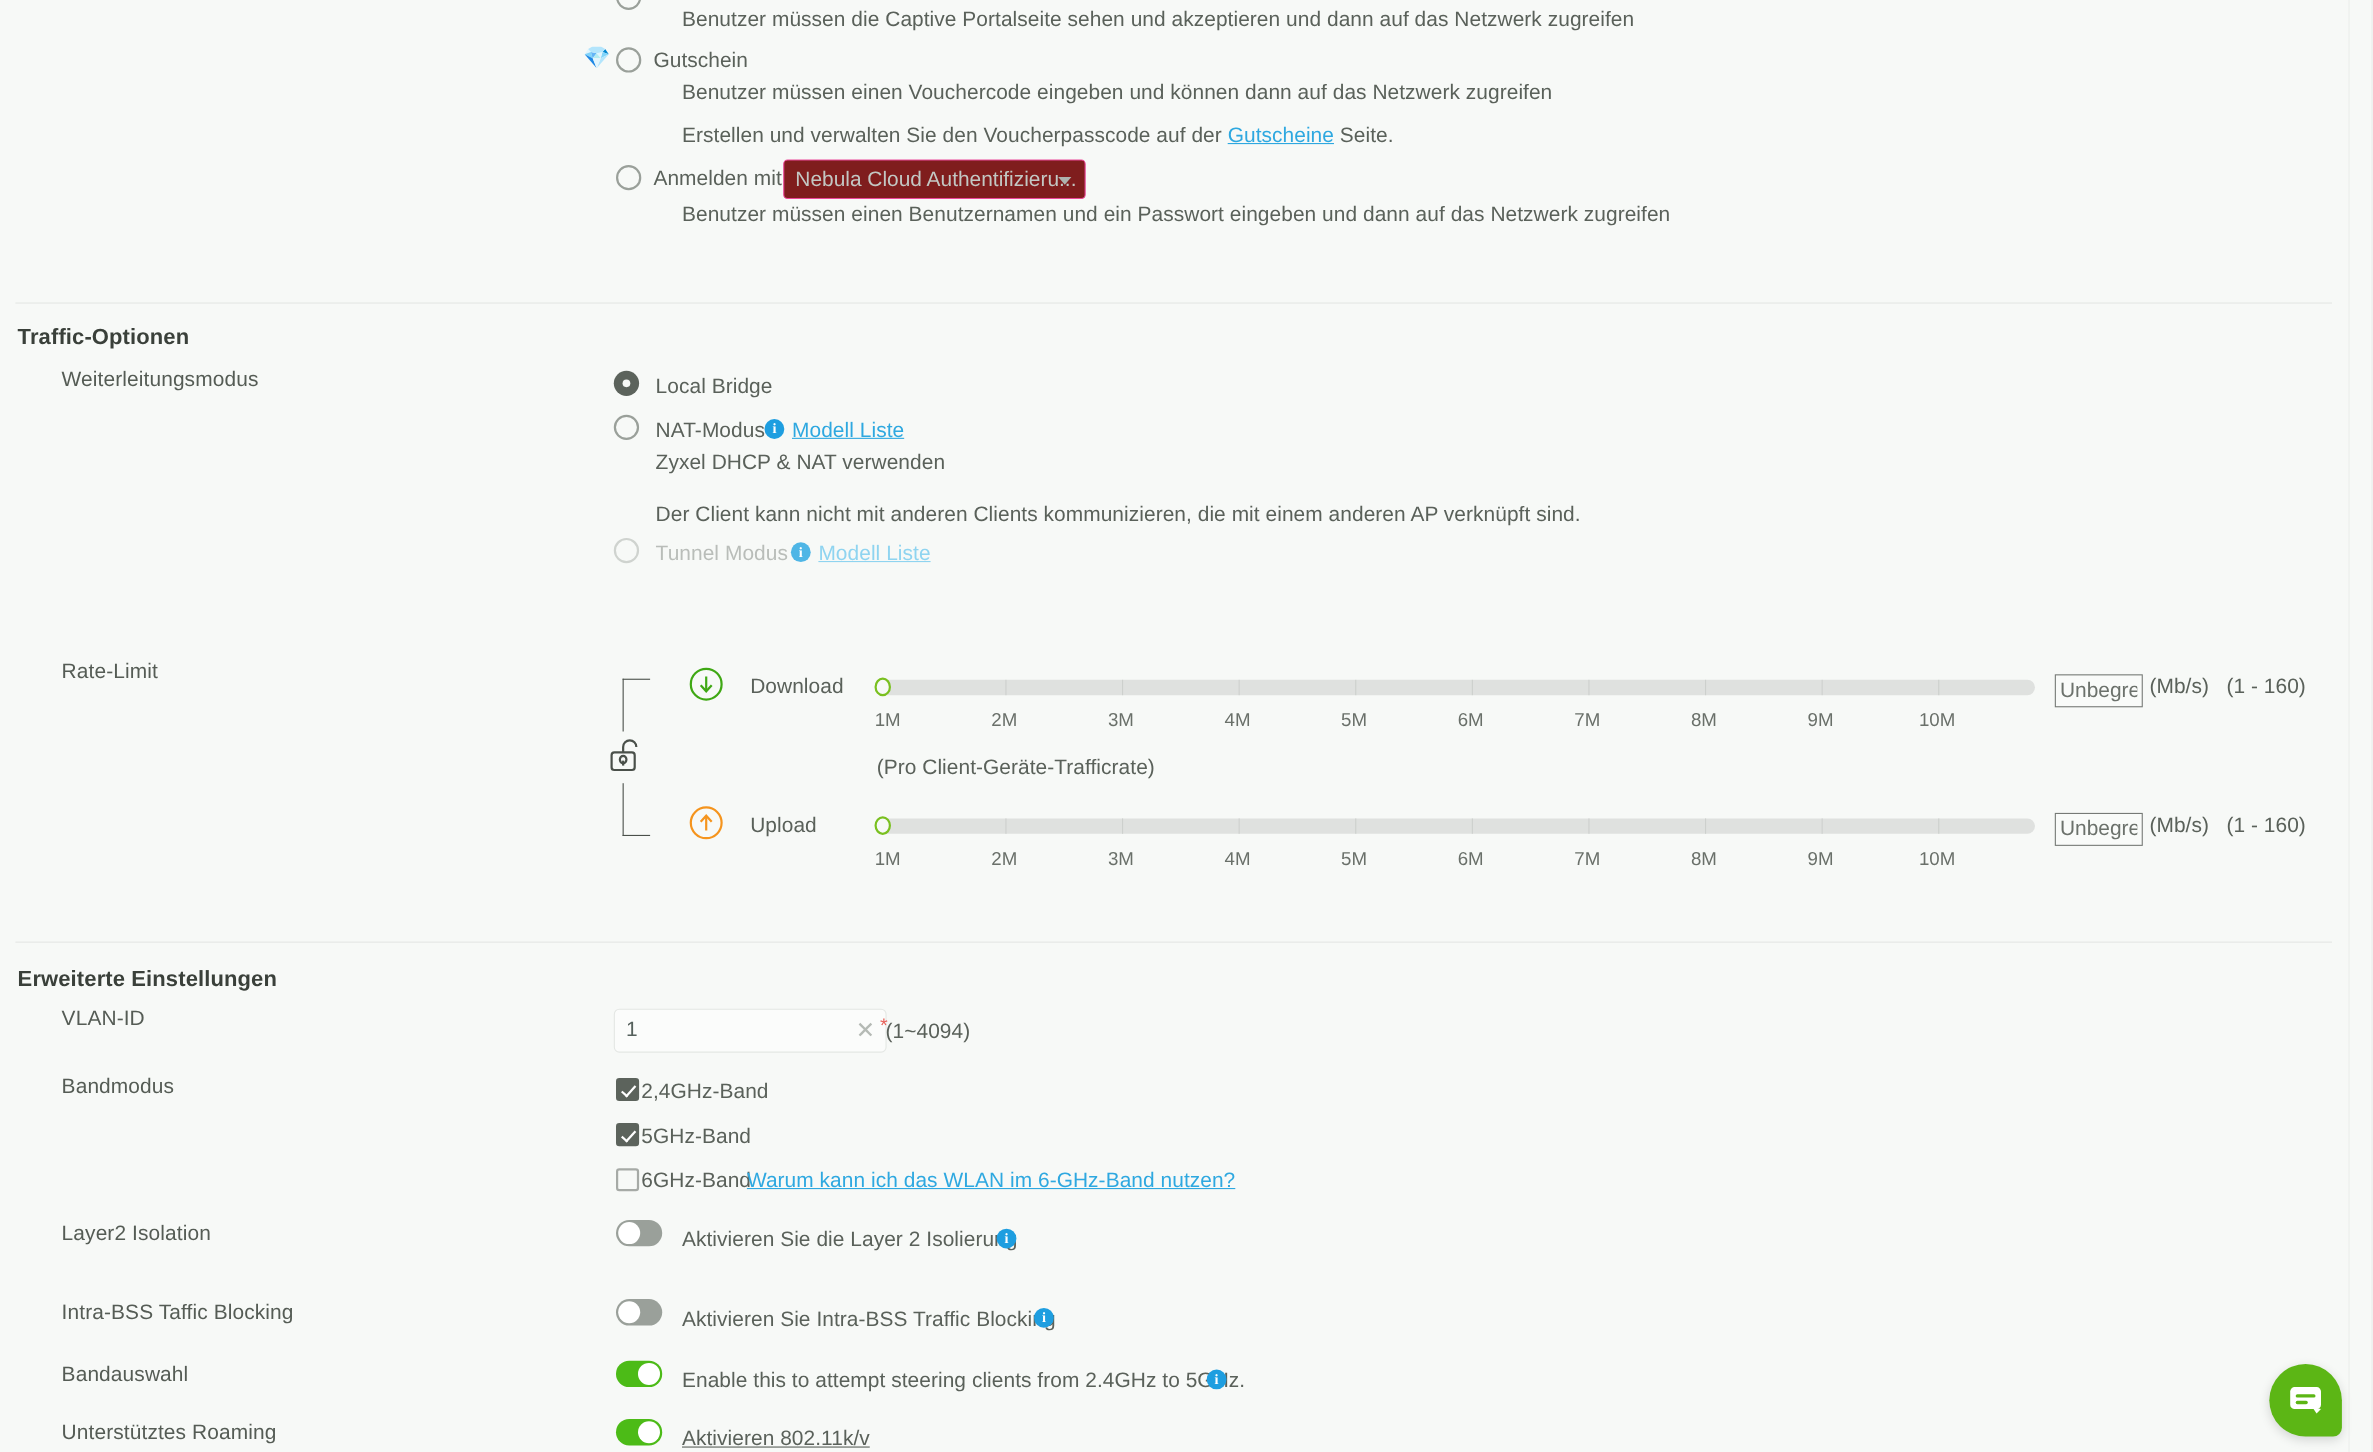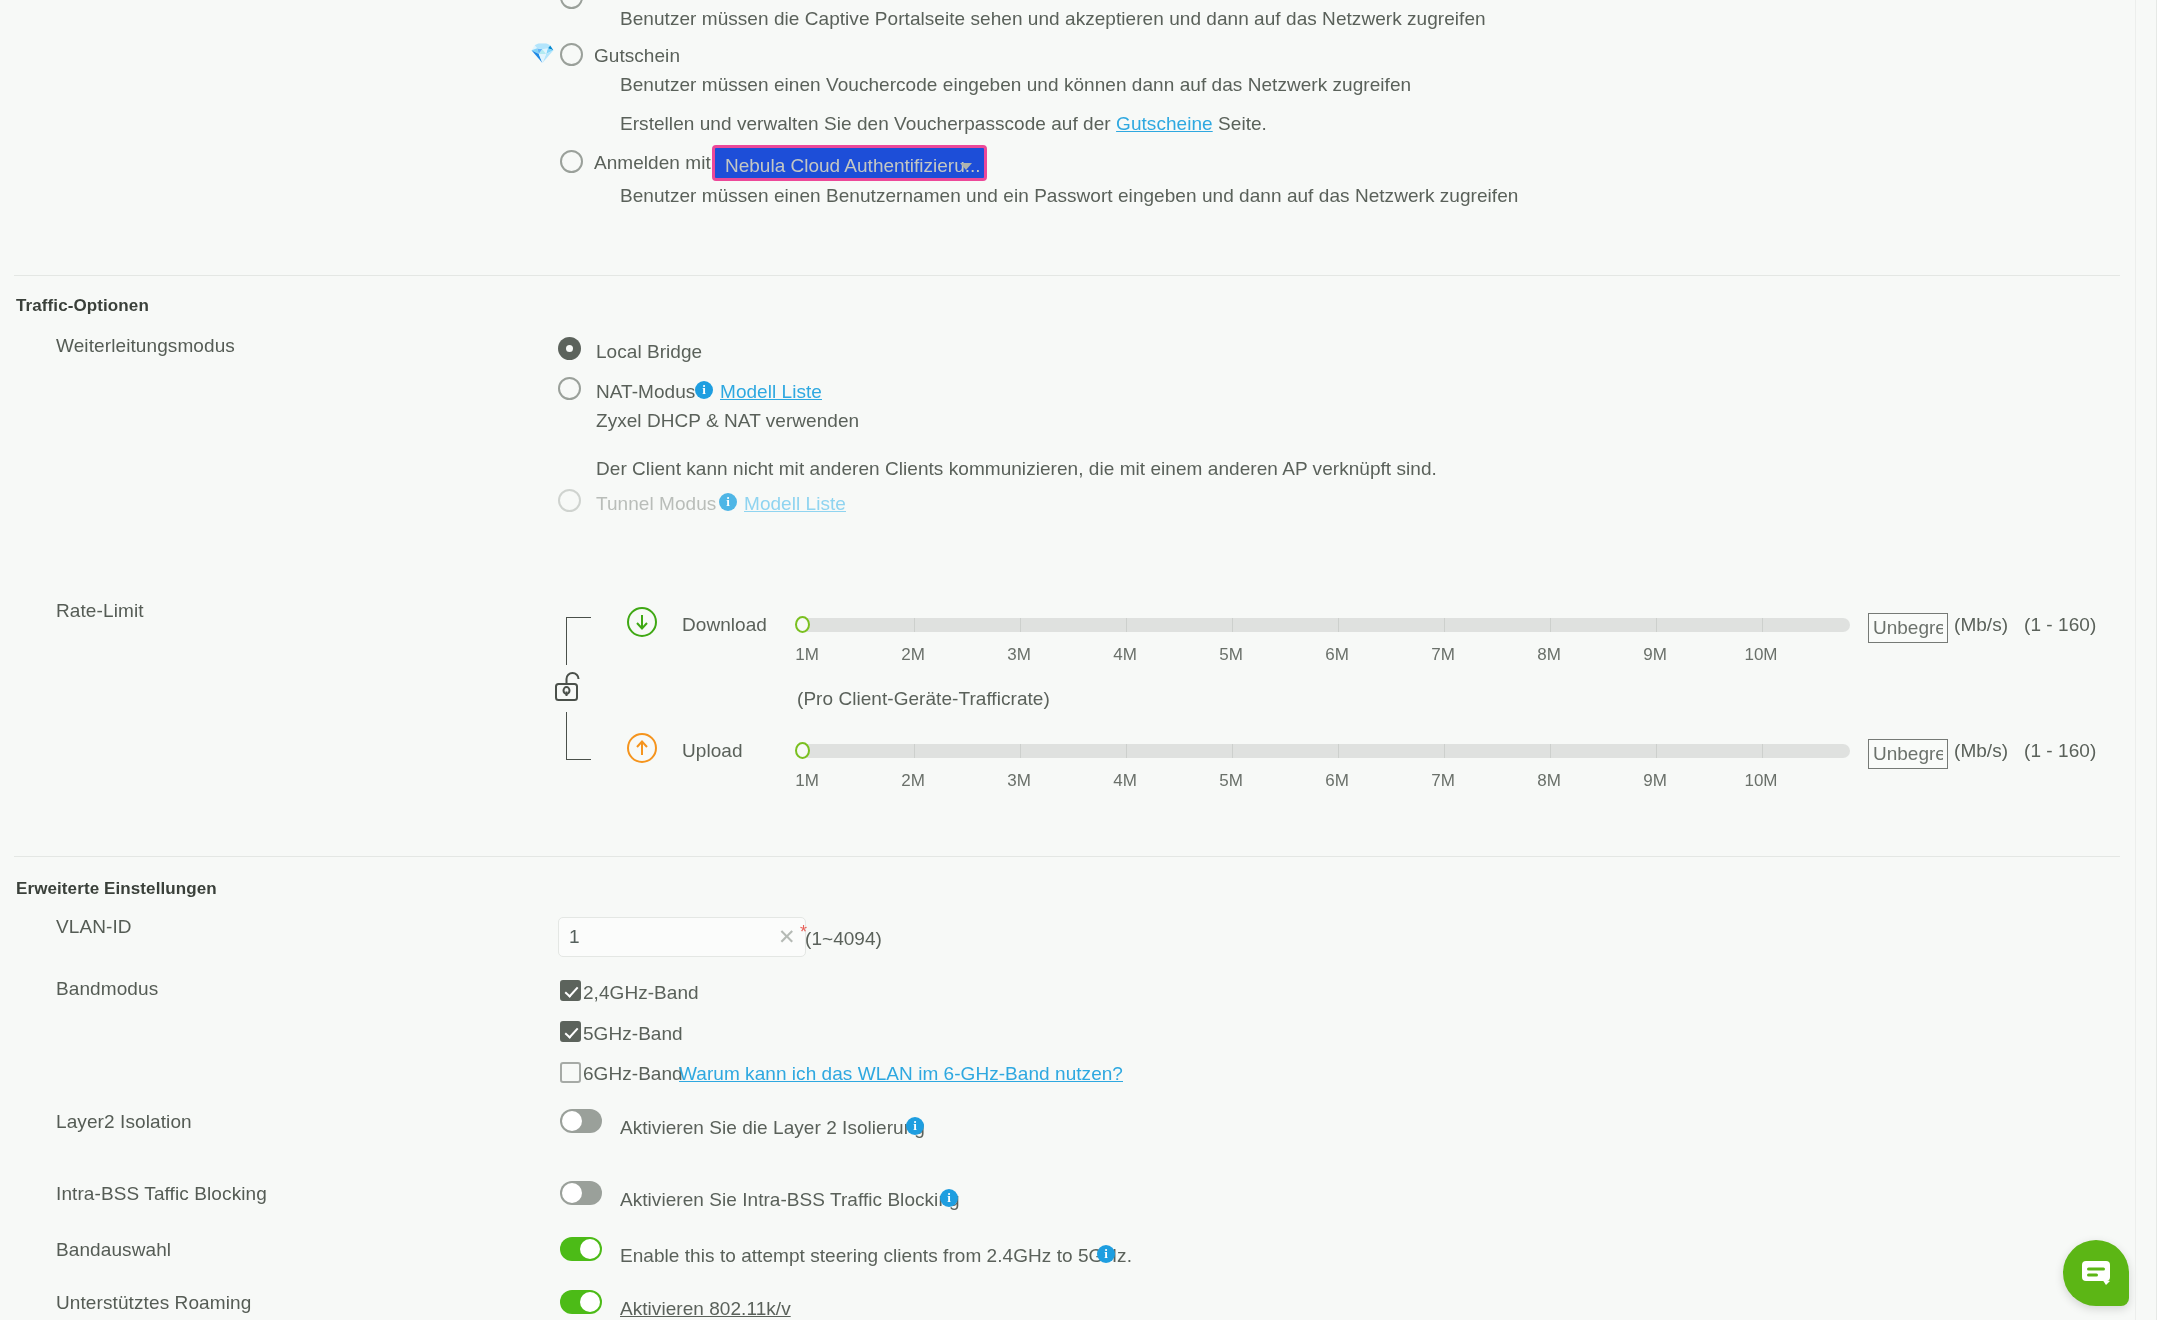--- a/index.html
+++ b/index.html
@@ -141,9 +141,9 @@
   .dropdown {
     position: absolute;
     height: 36px;
-    border: 3px solid #ec4899;
+    border: 1px solid #ec4899;
     border-radius: 4px;
-    background: #1d4ed8;
+    background: #7f1d1d;
     cursor: pointer;
   }
   .dropdown .dd-text {

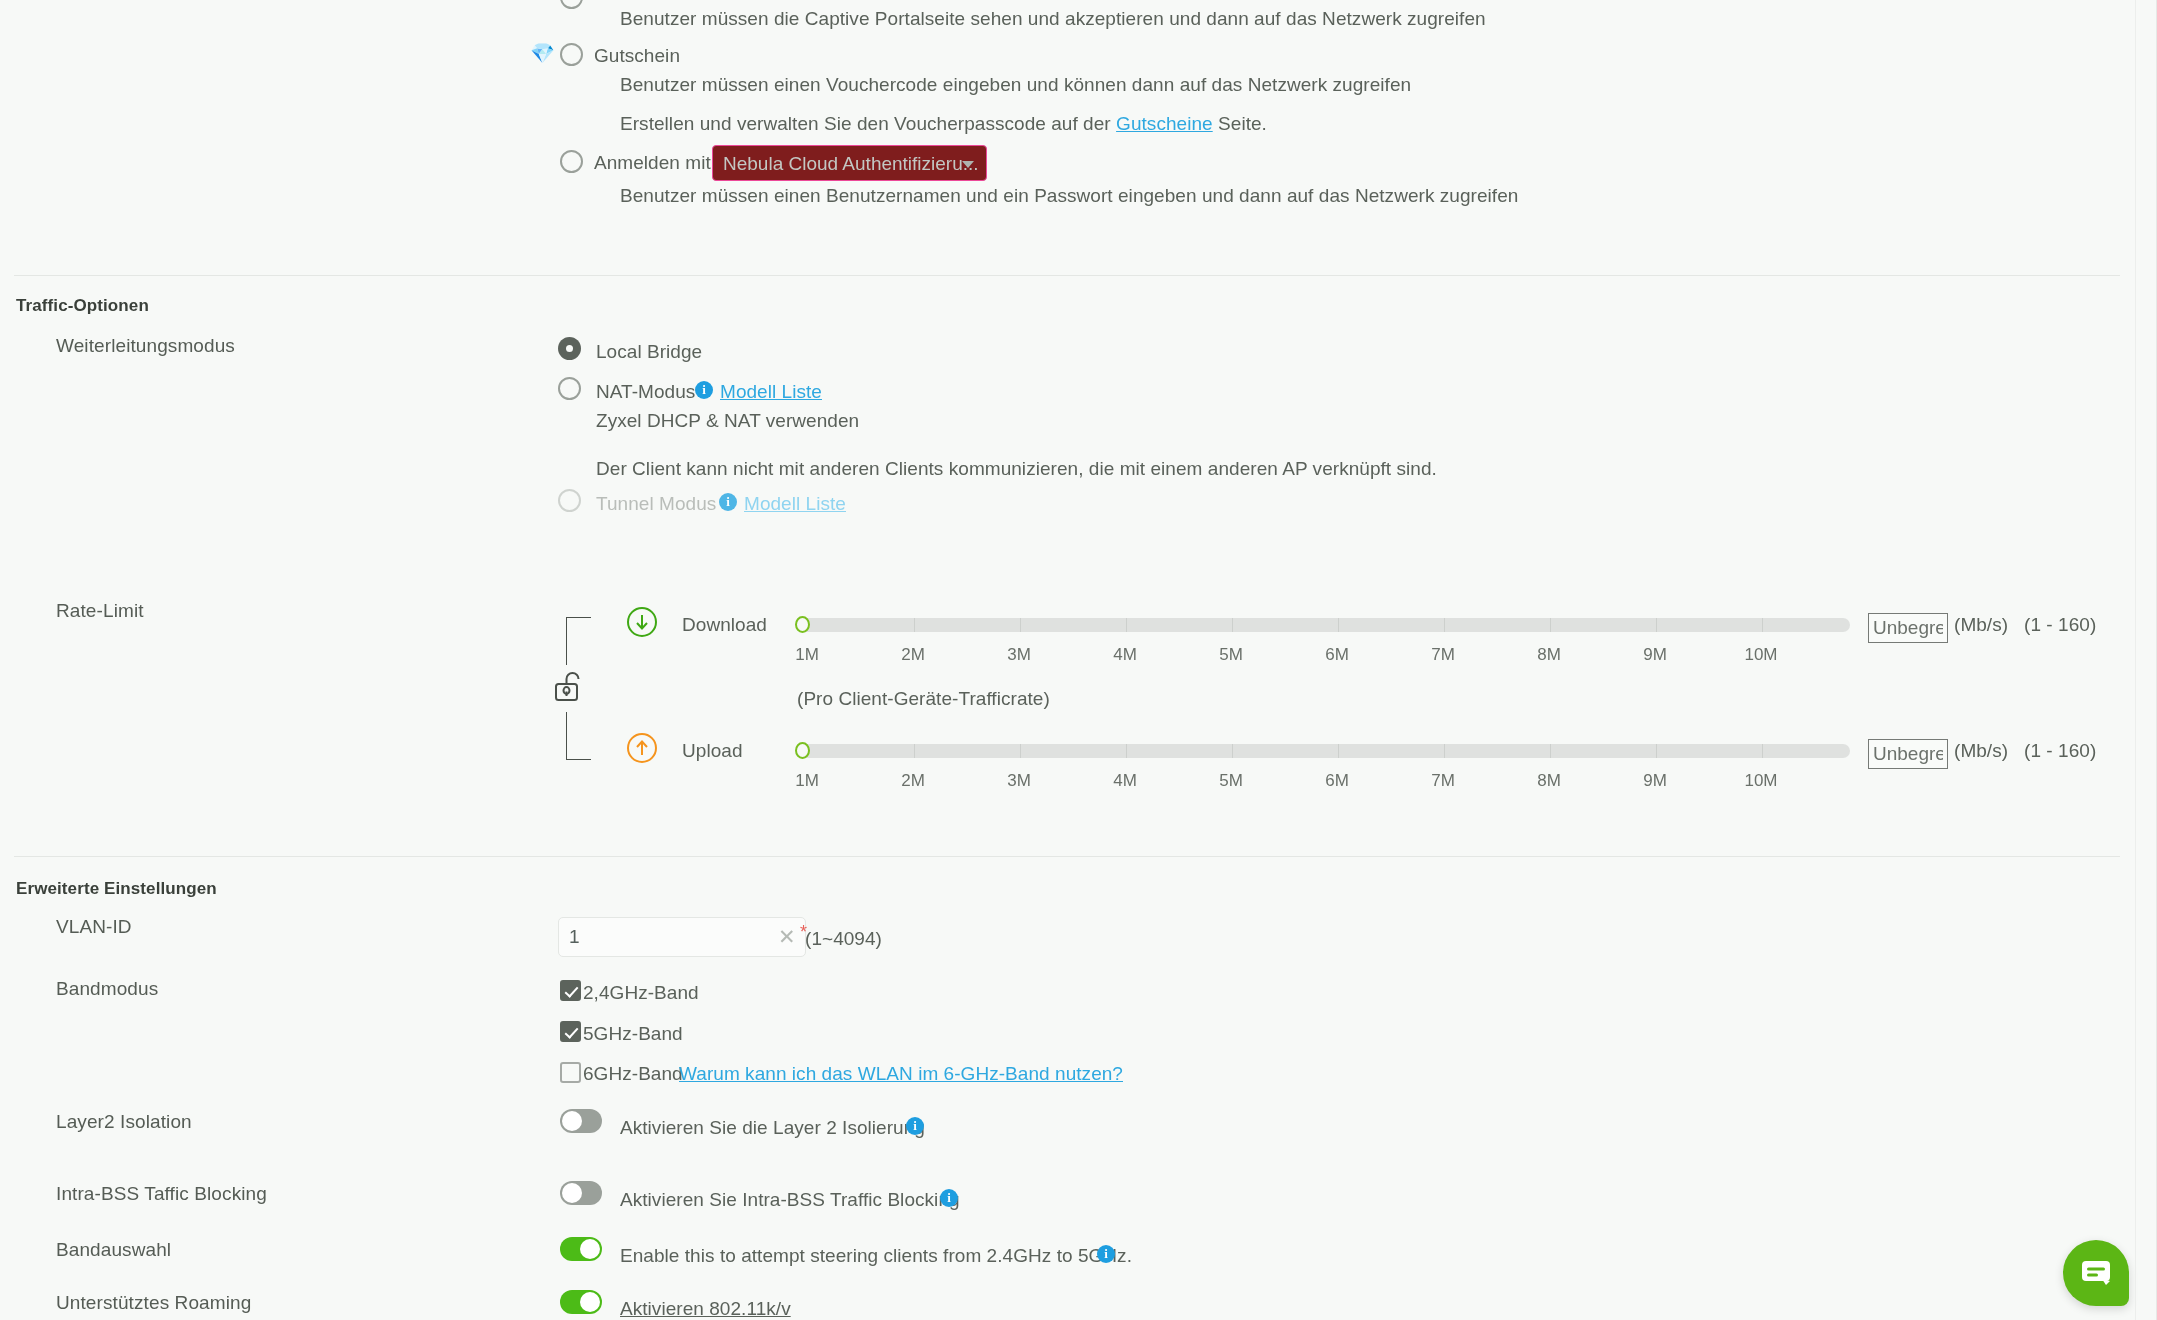--- a/index.html
+++ b/index.html
@@ -31,7 +31,7 @@
   }
   .section-title {
     position: absolute;
-    font-size: 17px;
+    font-size: 20px;
     font-weight: bold;
     color: #3a403a;
     letter-spacing: .1px;

